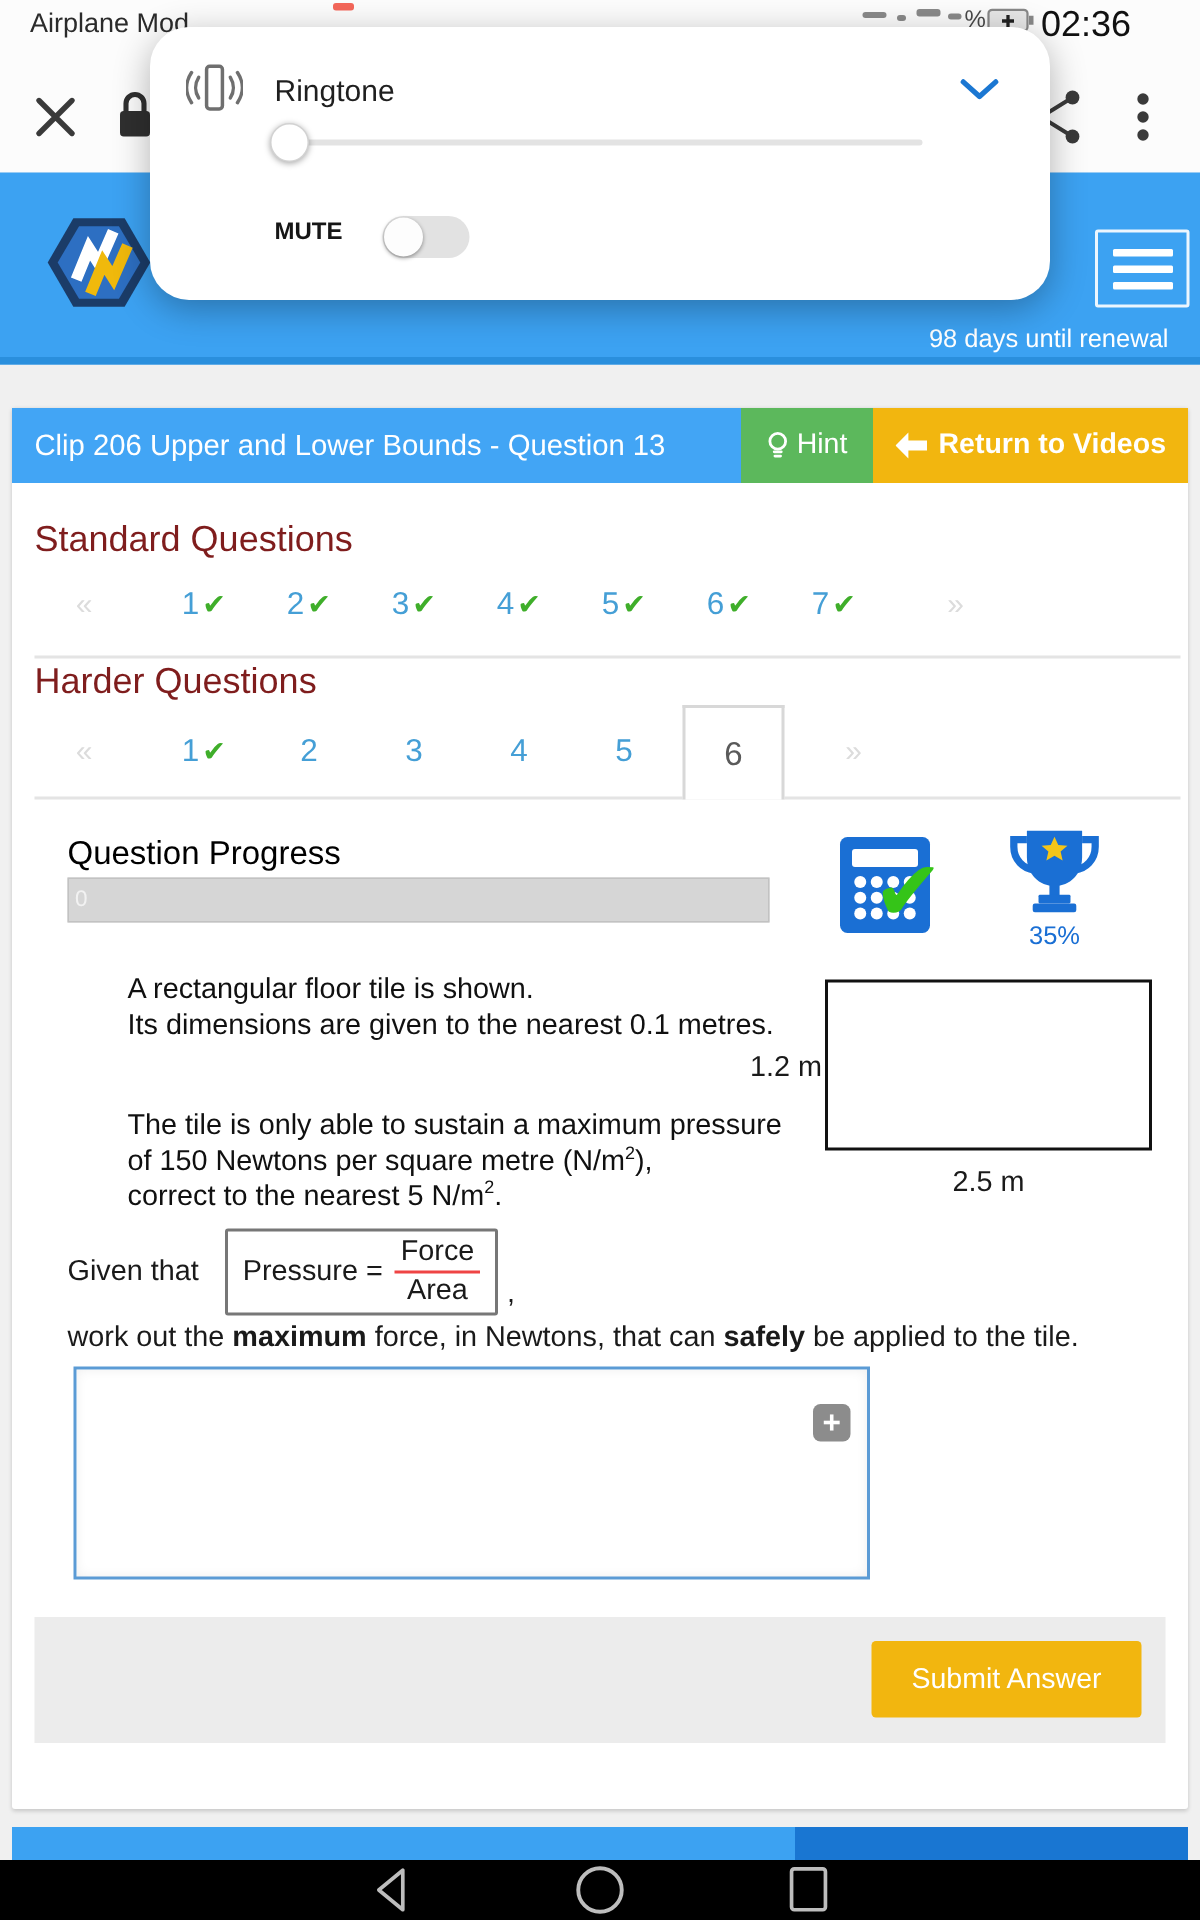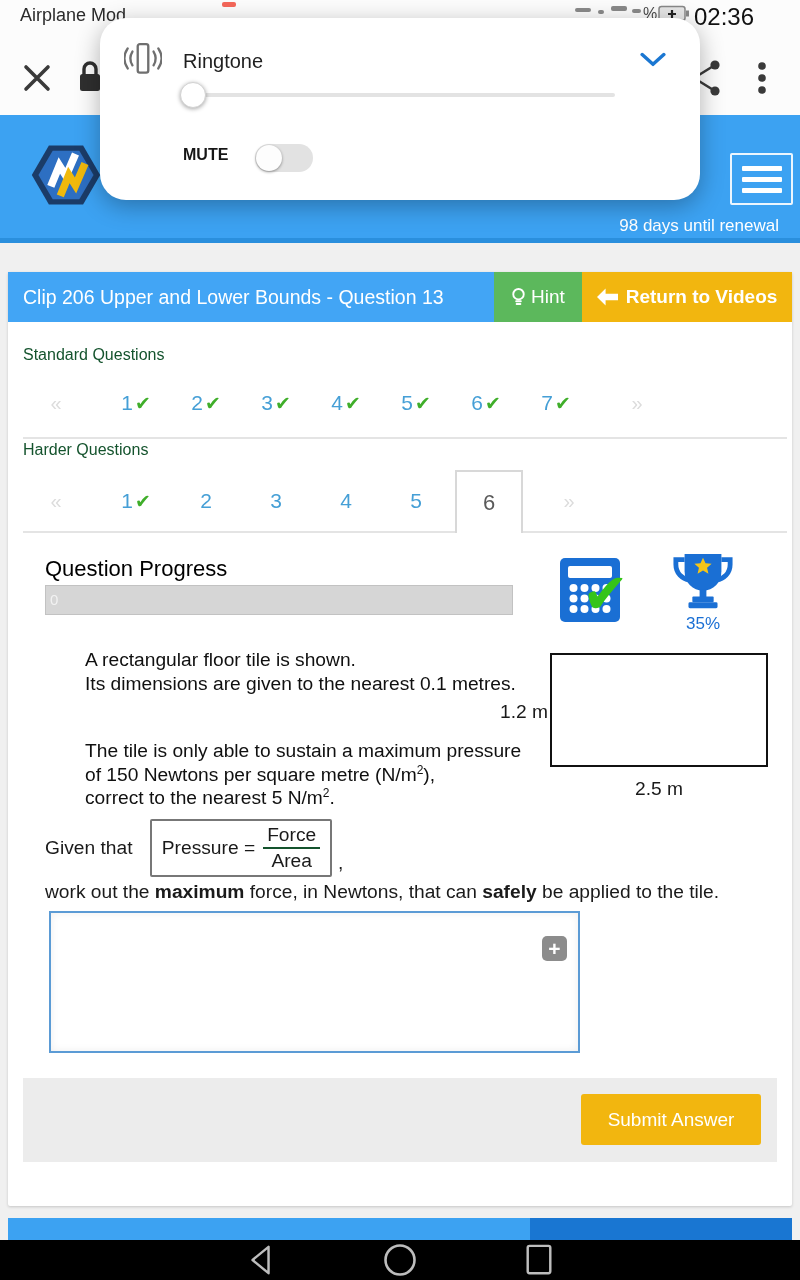--- a/index.html
+++ b/index.html
@@ -48,7 +48,7 @@
   .tb-green{width:88px;background:#5cb85c;color:#fff;font-size:19px;display:flex;align-items:center;justify-content:center;gap:5px;cursor:pointer;}
   .tb-yellow{width:210px;background:#f2b60f;color:#fff;font-weight:700;font-size:19px;display:flex;align-items:center;justify-content:center;gap:8px;cursor:pointer;}
 
-  .section-heading{position:absolute;left:15px;font-size:16px;color:#14532d;}
+  .section-heading{position:absolute;left:15px;font-size:24px;color:#7f1d1d;}
   .pag-row{position:absolute;left:0;width:784px;display:flex;align-items:center;padding-left:30px;}
   .pag-arrow{width:36px;text-align:center;color:#dcdcdc;font-size:20px;cursor:pointer;}
   .pag-item{width:70px;display:flex;justify-content:center;align-items:baseline;gap:2px;cursor:pointer;}

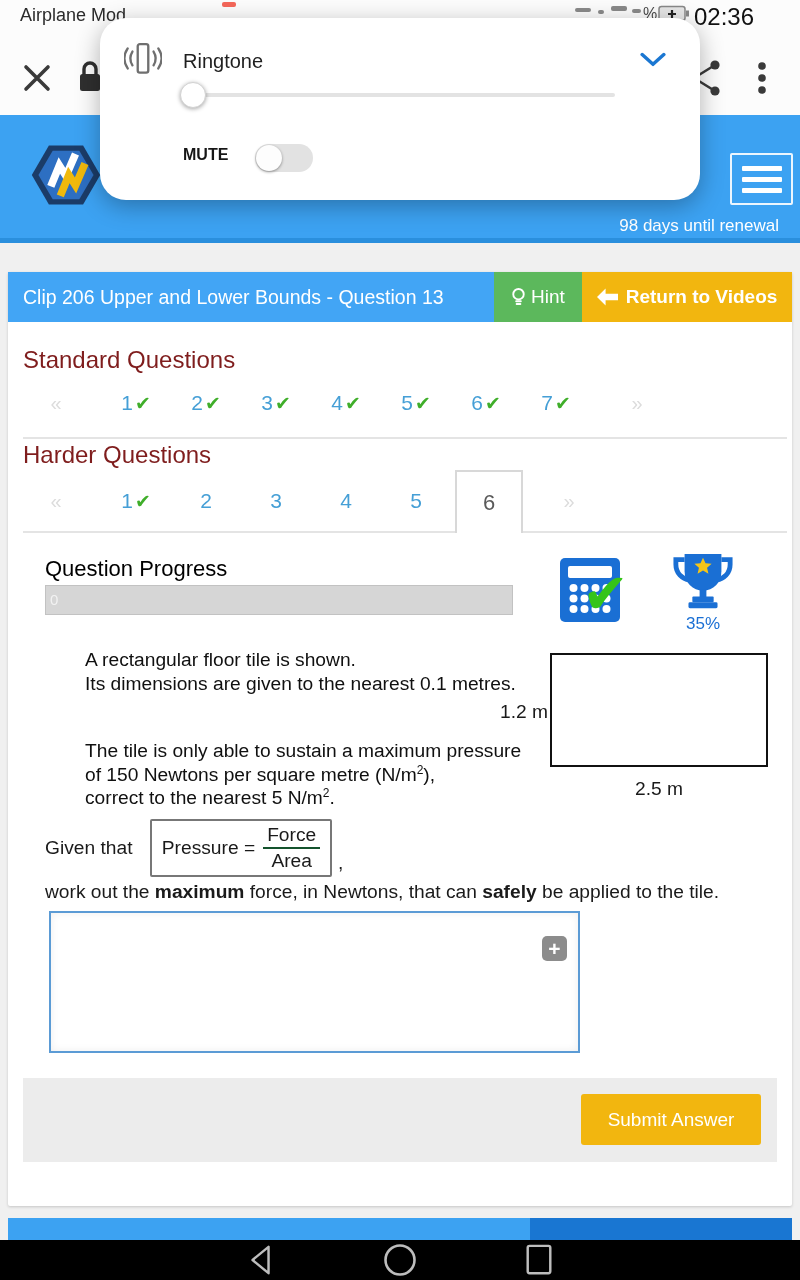--- a/index.html
+++ b/index.html
@@ -79,7 +79,7 @@
   .fbox{position:absolute;left:142px;top:547px;width:182px;height:58px;border:2px solid #777;border-radius:2px;
         display:flex;align-items:center;justify-content:center;gap:8px;font-size:19.2px;background:#fff;}
   .frac{text-align:center;line-height:1.15;}
-  .frac-num{border-bottom:2px solid #14532d;padding:0 4px 1px;}
+  .frac-num{border-bottom:2px solid #ef4444;padding:0 4px 1px;}
   .frac-den{padding-top:1px;}
   .fcomma{position:absolute;left:330px;top:580px;font-size:19.2px;}
   .task{position:absolute;left:37px;top:609px;width:740px;font-size:19.2px;}

